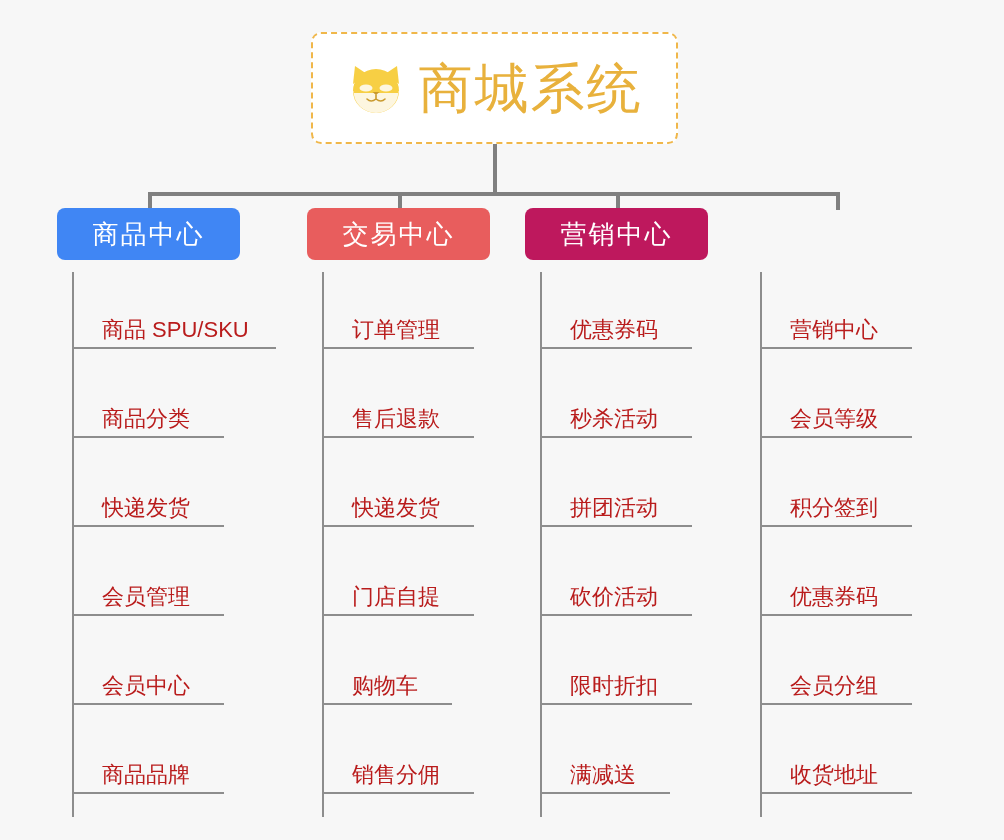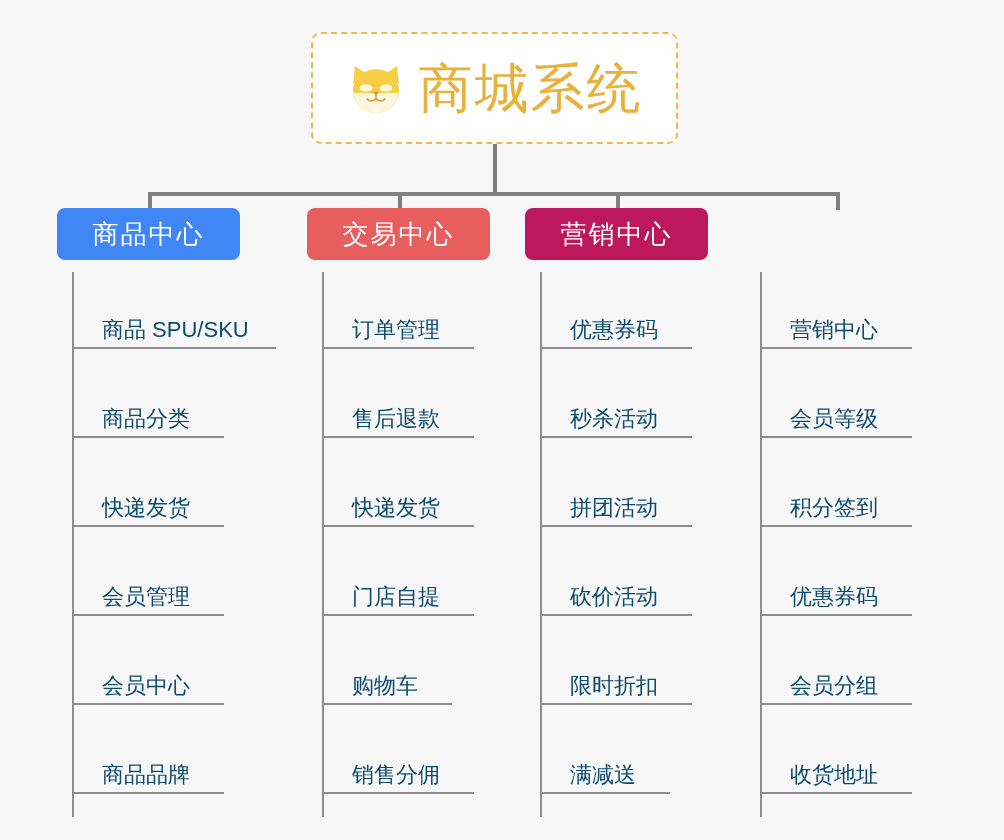--- a/index.html
+++ b/index.html
@@ -91,7 +91,7 @@
     left: 30px;
     bottom: 8px;
     font-size: 22px;
-    color: #0c4a6e;
+    color: #b91c1c;
     white-space: nowrap;
     line-height: 1;
   }

